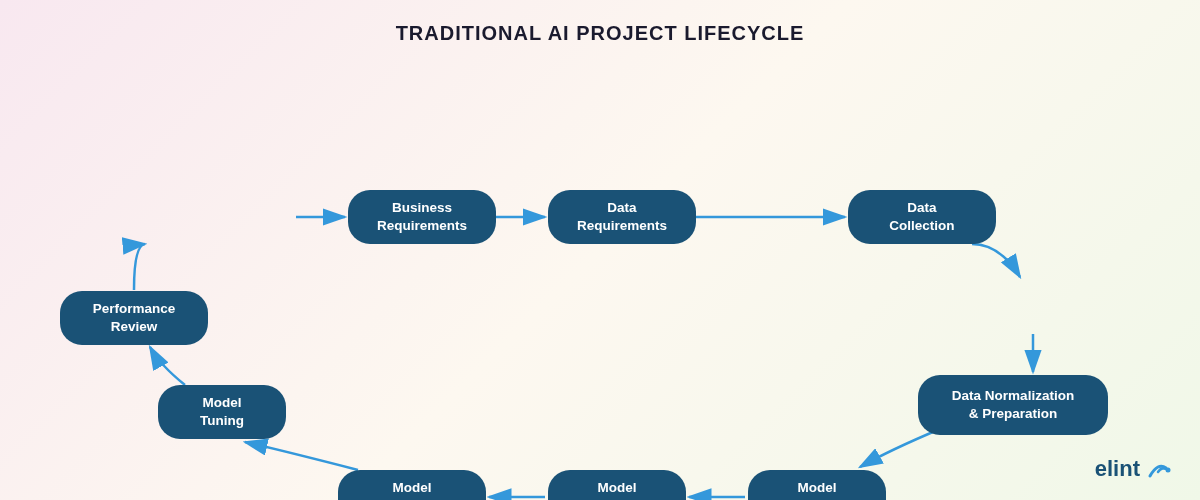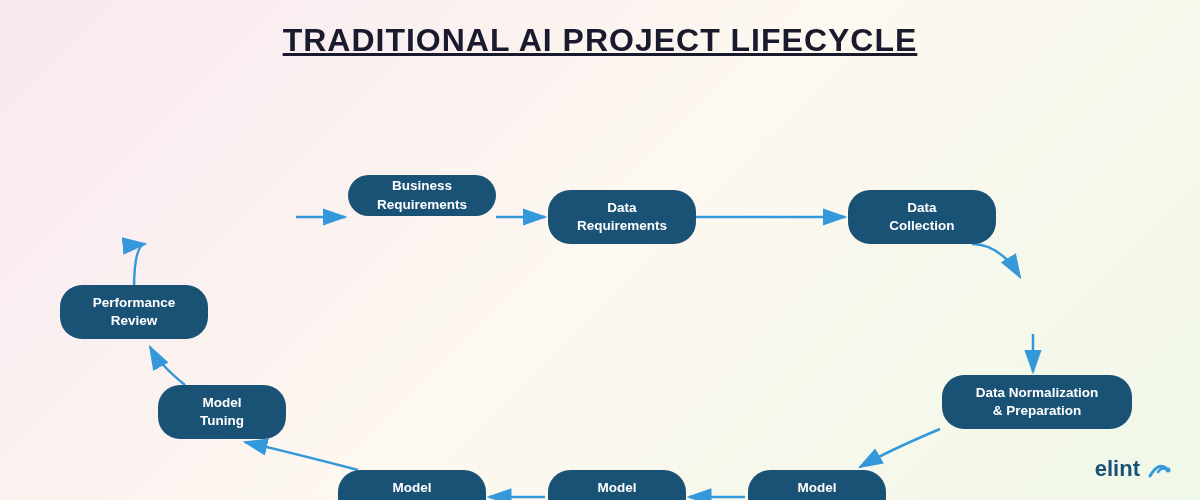--- a/index.html
+++ b/index.html
@@ -15,12 +15,11 @@
     .title {
       text-align: center;
       padding-top: 22px;
-      font-size: 32px;
+      font-size: 20px;
       font-weight: 900;
       color: #1a1a2e;
       letter-spacing: 1px;
       text-transform: uppercase;
-      text-decoration: underline;
     }
 
     .diagram-area {

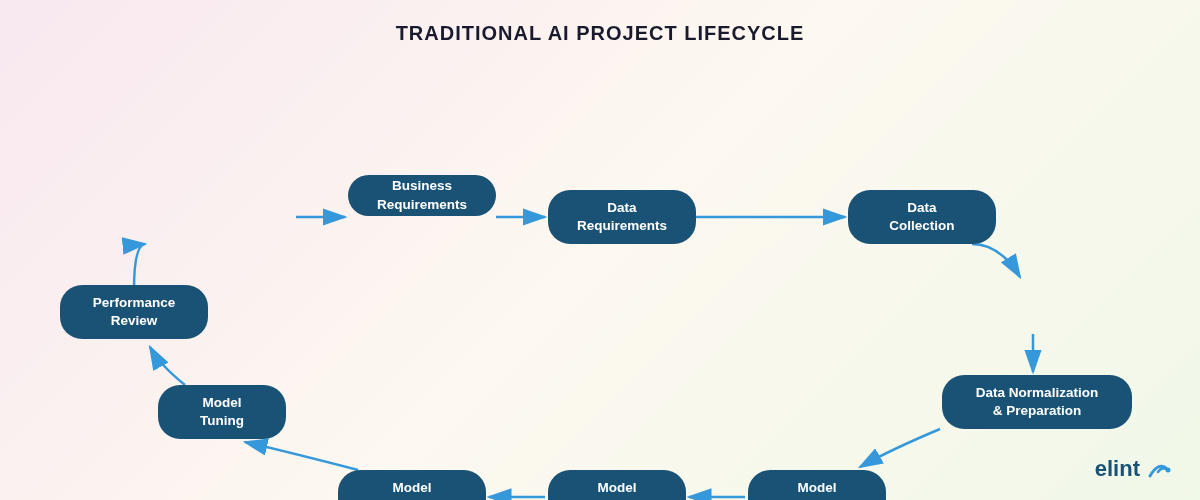--- a/index.html
+++ b/index.html
@@ -117,7 +117,7 @@
     <path class="arrow-path" d="M 134,210 Q 134,165 145,164"></path>
   </svg>
 
-    <div class="node" style="left: 348px; top: 95px; width: 148px; height: 41px;">Business<br>Requirements</div>
+    <div class="node" style="left: 348px; top: 110px; width: 148px; height: 54px;">Business<br>Requirements</div>
     <div class="node" style="left: 548px; top: 110px; width: 148px; height: 54px;">Data<br>Requirements</div>
     <div class="node" style="left: 848px; top: 110px; width: 148px; height: 54px;">Data<br>Collection</div>
     <div class="node" style="left: 942px; top: 295px; width: 190px; height: 54px;">Data Normalization<br>&amp; Preparation</div>

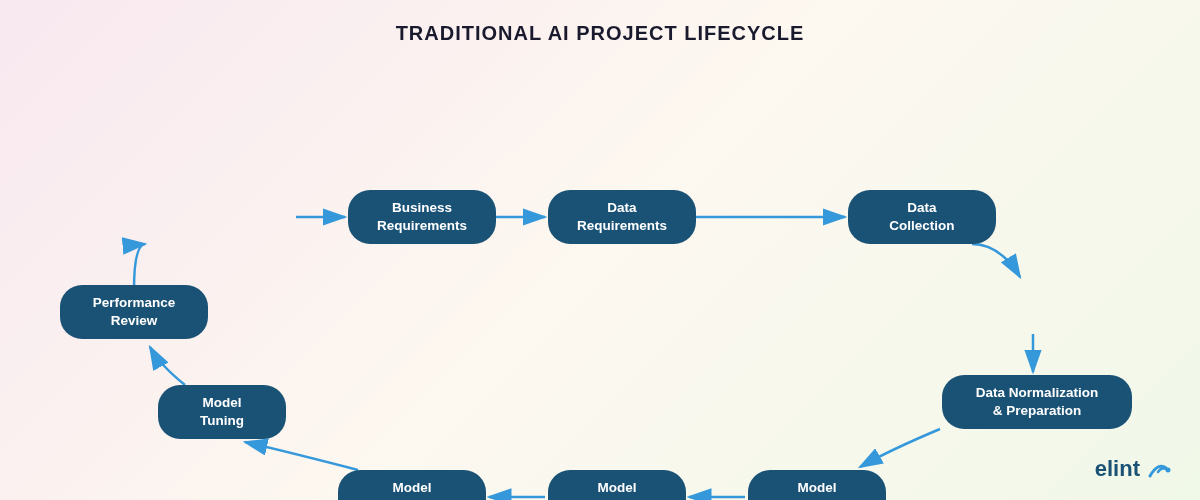--- a/index.html
+++ b/index.html
@@ -125,7 +125,7 @@
     <div class="node" style="left: 548px; top: 390px; width: 138px; height: 54px;">Model<br>Evaluation</div>
     <div class="node" style="left: 338px; top: 390px; width: 148px; height: 54px;">Model<br>Deployment</div>
     <div class="node" style="left: 158px; top: 305px; width: 128px; height: 54px;">Model<br>Tuning</div>
-    <div class="node" style="left: 60px; top: 205px; width: 148px; height: 54px;">Performance<br>Review</div>
+    <div class="node" style="left: 60px; top: 211px; width: 148px; height: 54px;">Performance<br>Review</div>
   </div>
 
 <div class="logo">

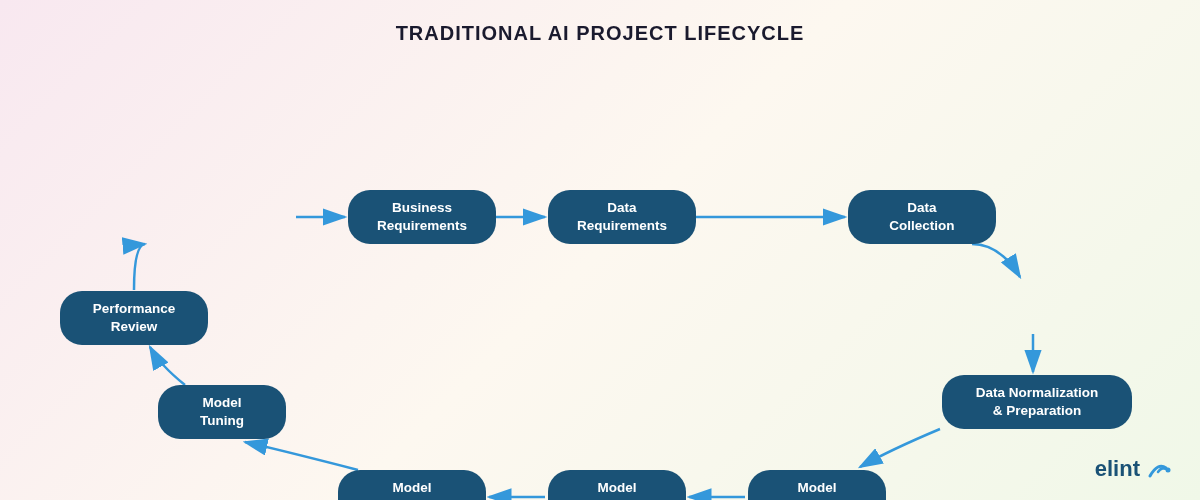--- a/index.html
+++ b/index.html
@@ -120,7 +120,7 @@
     <div class="node" style="left: 348px; top: 110px; width: 148px; height: 54px;">Business<br>Requirements</div>
     <div class="node" style="left: 548px; top: 110px; width: 148px; height: 54px;">Data<br>Requirements</div>
     <div class="node" style="left: 848px; top: 110px; width: 148px; height: 54px;">Data<br>Collection</div>
-    <div class="node" style="left: 942px; top: 295px; width: 190px; height: 54px;">Data Normalization<br>&amp; Preparation</div>
+    <div class="node" style="left: 918px; top: 295px; width: 190px; height: 60px;">Data Normalization<br>&amp; Preparation</div>
     <div class="node" style="left: 748px; top: 390px; width: 138px; height: 54px;">Model<br>Selection</div>
     <div class="node" style="left: 548px; top: 390px; width: 138px; height: 54px;">Model<br>Evaluation</div>
     <div class="node" style="left: 338px; top: 390px; width: 148px; height: 54px;">Model<br>Deployment</div>

